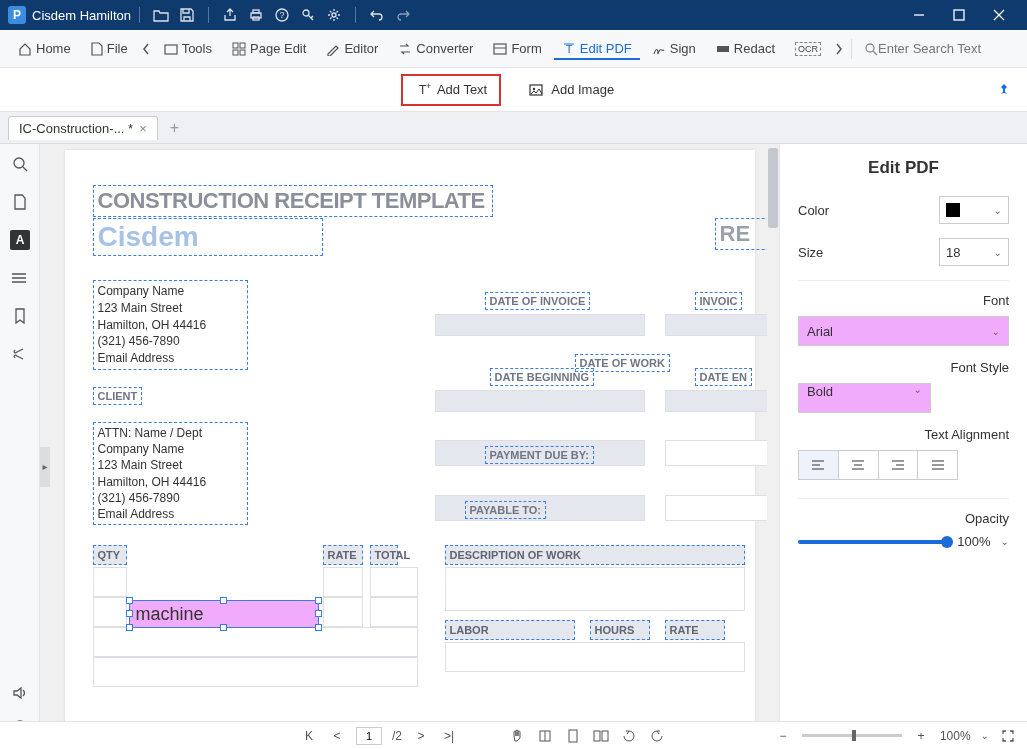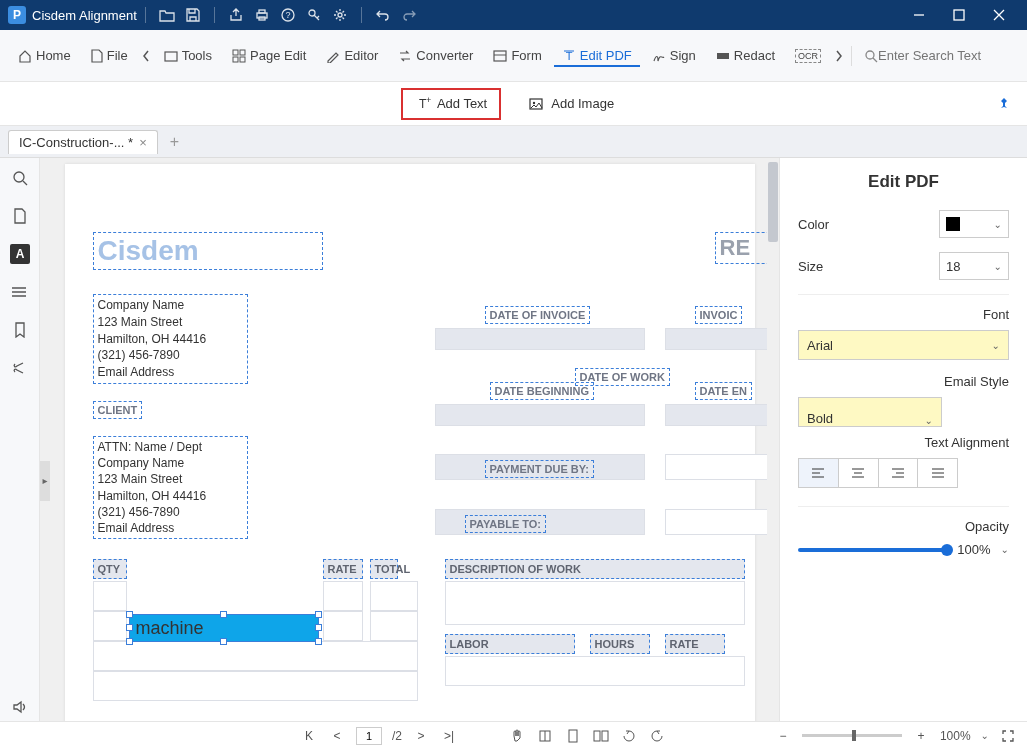--- a/index.html
+++ b/index.html
@@ -98,7 +98,7 @@
 
 <div class="titlebar">
   <div class="logo">P</div>
-  <div class="title">Cisdem Alignment</div>
+  <div class="title">Cisdem Hamilton</div>
   <div class="sep"></div>
   <div class="ticon">
       <svg width="16" height="14" viewBox="0 0 16 14">

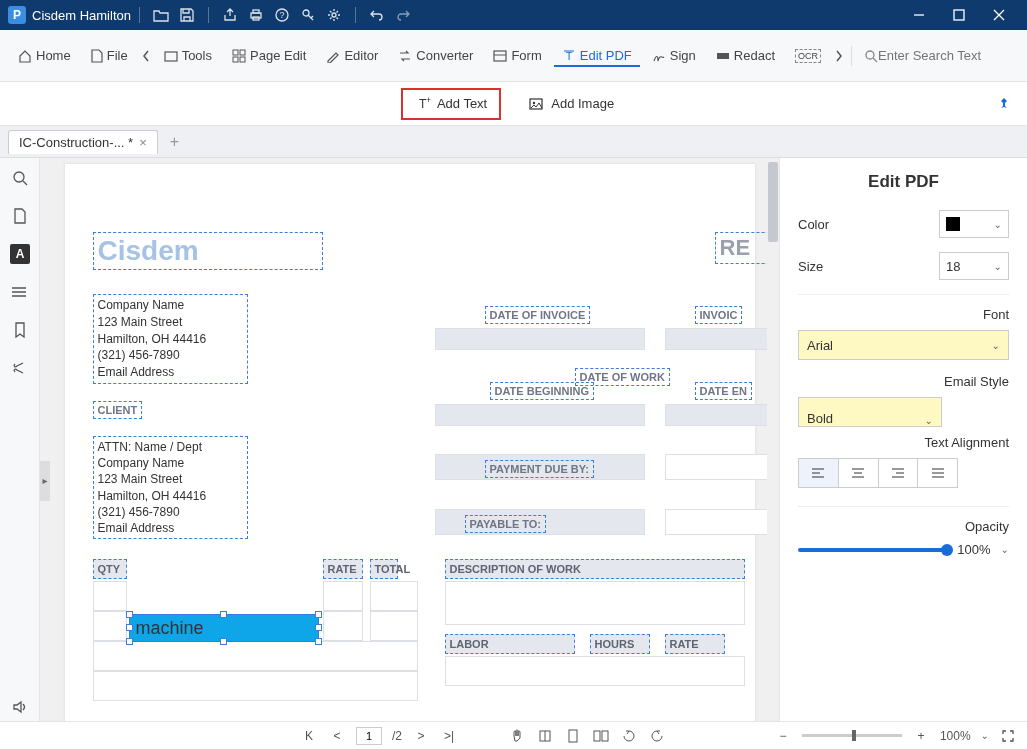--- a/index.html
+++ b/index.html
@@ -15,7 +15,7 @@
 .titlebar .winbtn { width: 40px; height: 30px; display: flex; align-items: center; justify-content: center; }
 
 
-.maintoolbar { height: 52px; background: #f7f8fa; border-bottom: 1px solid #e5e5e5; display: flex; align-items: center; padding: 0 8px; }
+.maintoolbar { height: 38px; background: #f7f8fa; border-bottom: 1px solid #e5e5e5; display: flex; align-items: center; padding: 0 8px; }
 .maintoolbar .tbtn { display: flex; align-items: center; gap: 4px; padding: 4px 8px; margin: 0 2px; color: #444; cursor: pointer; }
 .maintoolbar .tbtn.active { color: #1a6dd8; border-bottom: 2px solid #1a6dd8; padding-bottom: 2px; }
 .maintoolbar .sbox { flex: 1; display: flex; align-items: center; margin-left: 8px; }

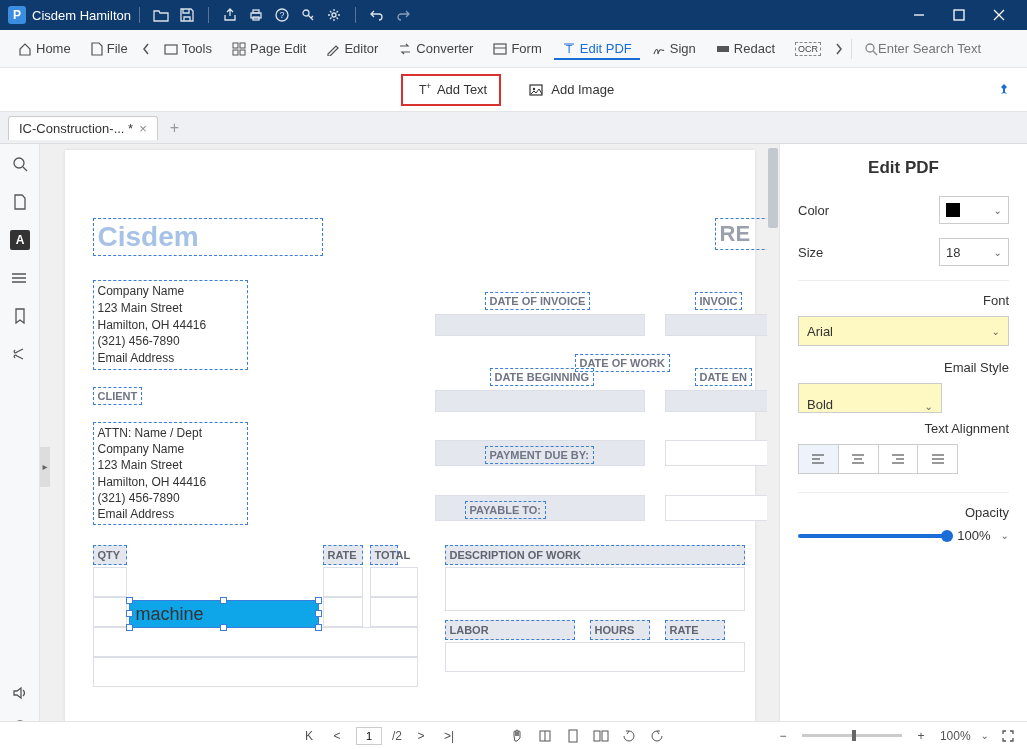--- a/index.html
+++ b/index.html
@@ -351,6 +351,7 @@
     <div class="chev right">◂</div>
     <div class="canvas-scroll">
       <div class="page">
+        <div class="ebox heading1" style="left:28px;top:35px;width:400px">CONSTRUCTION RECEIPT TEMPLATE</div>
         <div class="ebox brand" style="left:28px;top:68px;width:230px">Cisdem</div>
         <div class="ebox" style="left:650px;top:68px;width:60px;font-size:22px;color:#9aa1ad;font-weight:bold">RE</div>
 

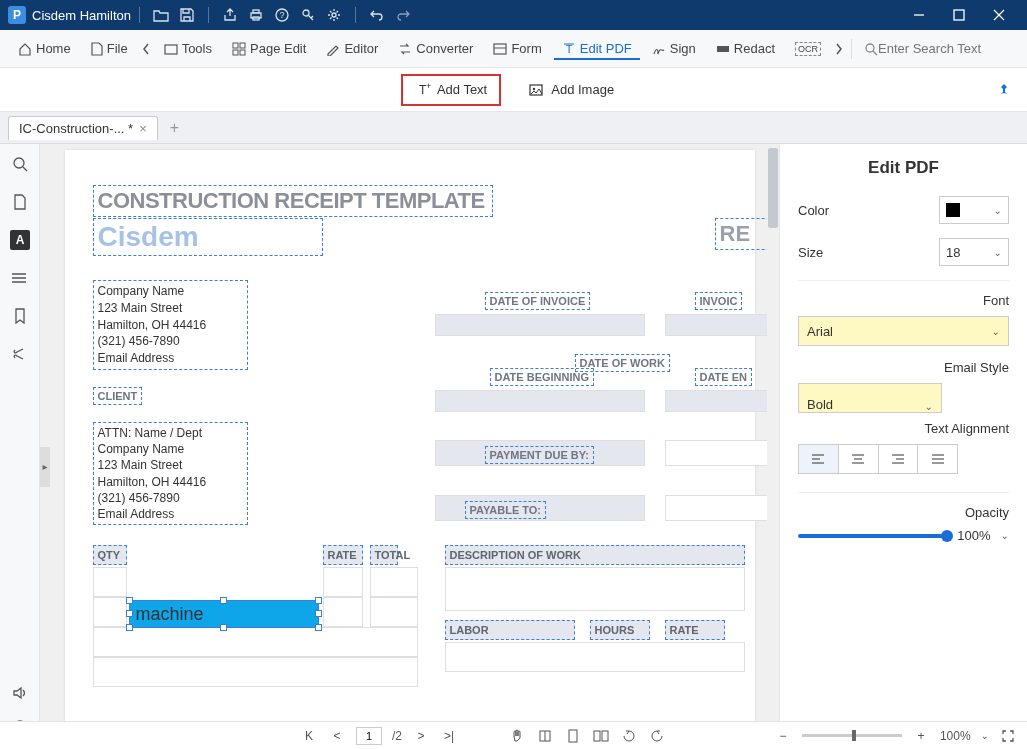--- a/index.html
+++ b/index.html
@@ -67,7 +67,7 @@
 .rightpanel .row { display: flex; align-items: center; justify-content: space-between; margin-bottom: 14px; font-size: 13px; }
 .rightpanel .sectitle { font-size: 13px; margin: 10px 0 8px; text-align: right; }
 .rightpanel hr { border: none; border-top: 1px solid #eee; margin: 6px 0 12px; }
-.rightpanel select, .rightpanel .dd { width: 100%; height: 30px; border: 1px solid #ccc; padding: 0 8px; font-size: 13px; background: #fef9c3; }
+.rightpanel select, .rightpanel .dd { width: 100%; height: 30px; border: 1px solid #ccc; padding: 0 8px; font-size: 13px; background: #f0abfc; }
 .rightpanel .ddsmall { width: 70px; height: 28px; border: 1px solid #ccc; display: flex; align-items: center; justify-content: space-between; padding: 0 6px; }
 .rightpanel .colorswatch { width: 14px; height: 14px; background: #000; }
 .rightpanel .aligngroup { display: flex; border: 1px solid #ccc; width: 160px; }

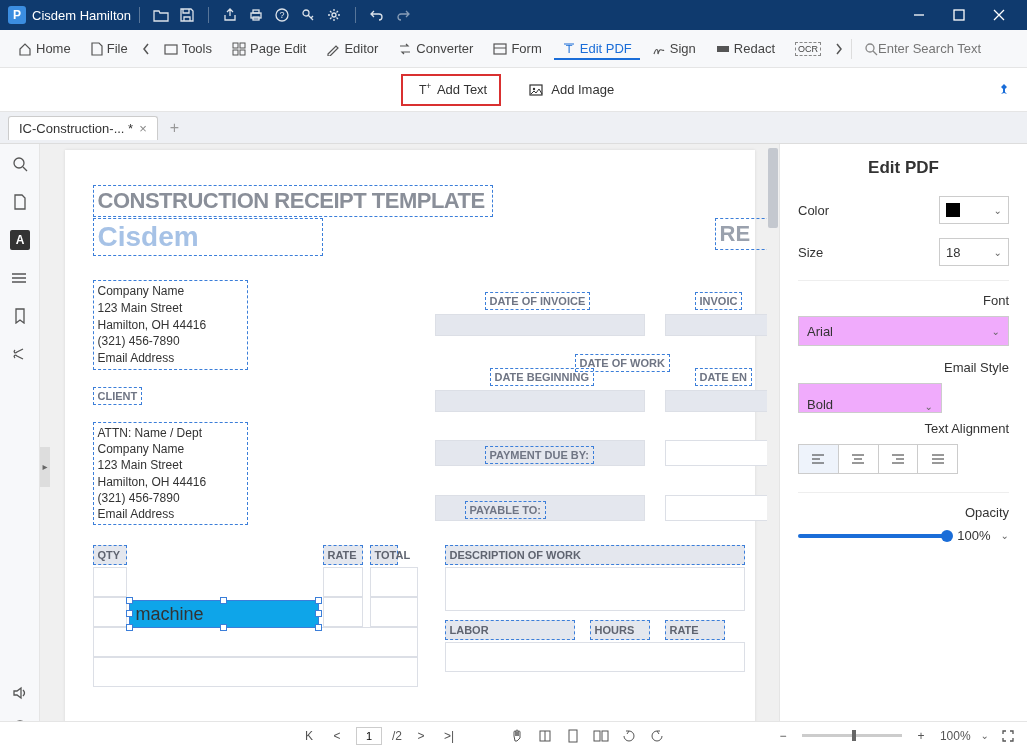--- a/index.html
+++ b/index.html
@@ -453,7 +453,7 @@
         <span>Arial</span>
         <span class="caret">⌄</span>
       </div>
-    <div class="sectitle" style="margin-top:14px">Email Style</div>
+    <div class="sectitle" style="margin-top:14px">Font Style</div>
     <div class="dd" style="width:144px;display:flex;align-items:flex-end;justify-content:space-between">
         <span>Bold</span>
         <span class="caret">⌄</span>

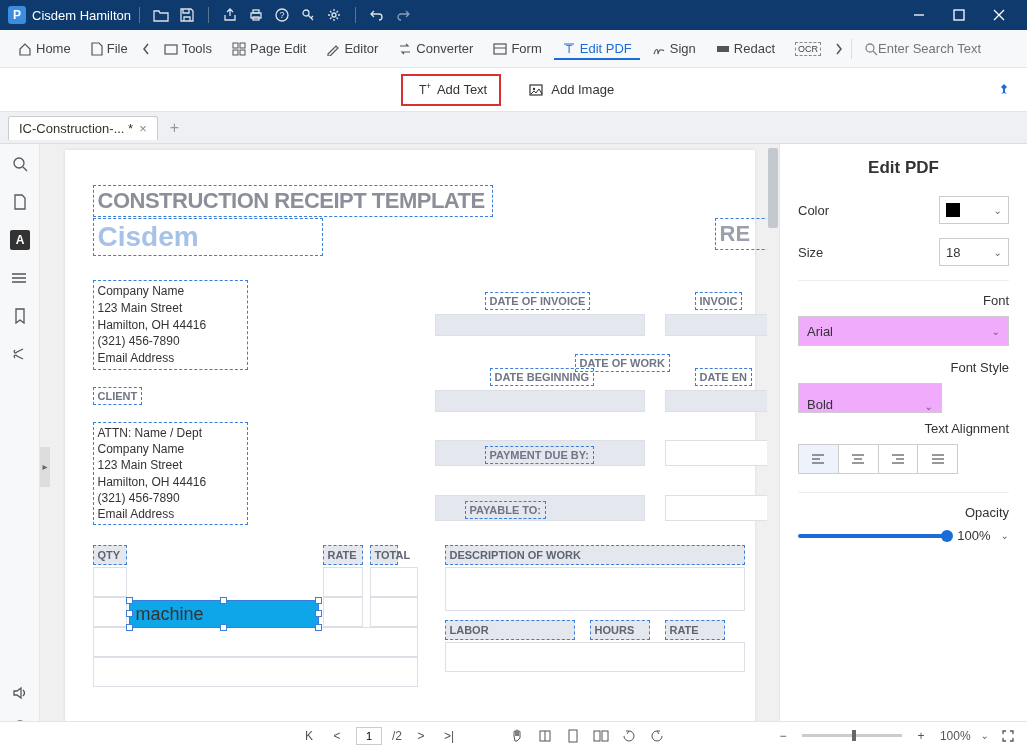--- a/index.html
+++ b/index.html
@@ -454,7 +454,7 @@
         <span class="caret">⌄</span>
       </div>
     <div class="sectitle" style="margin-top:14px">Font Style</div>
-    <div class="dd" style="width:144px;display:flex;align-items:flex-end;justify-content:space-between">
+    <div class="dd" style="width:133px;display:flex;align-items:flex-start;justify-content:space-between">
         <span>Bold</span>
         <span class="caret">⌄</span>
       </div>

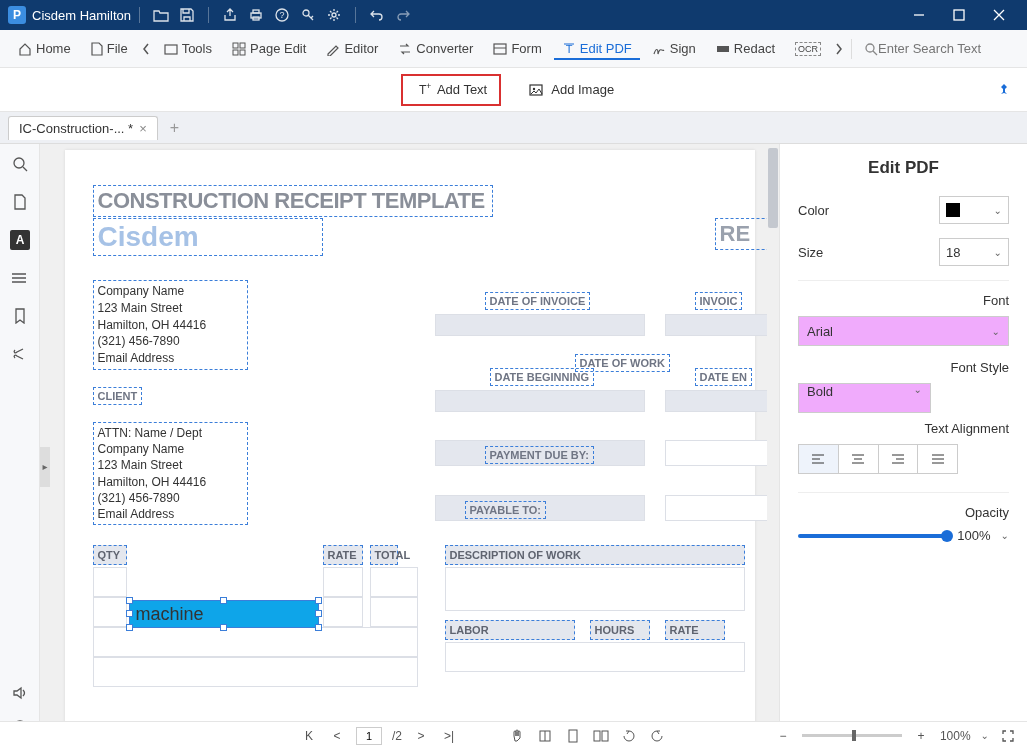--- a/index.html
+++ b/index.html
@@ -458,7 +458,7 @@
         <span>Bold</span>
         <span class="caret">⌄</span>
       </div>
-    <div class="sectitle" style="margin-top:8px">Text Alignment</div>
+    <div class="sectitle" style="margin-top:14px">Text Alignment</div>
     <div class="aligngroup">
       <div class="ab on">
           <svg width="14" height="12">

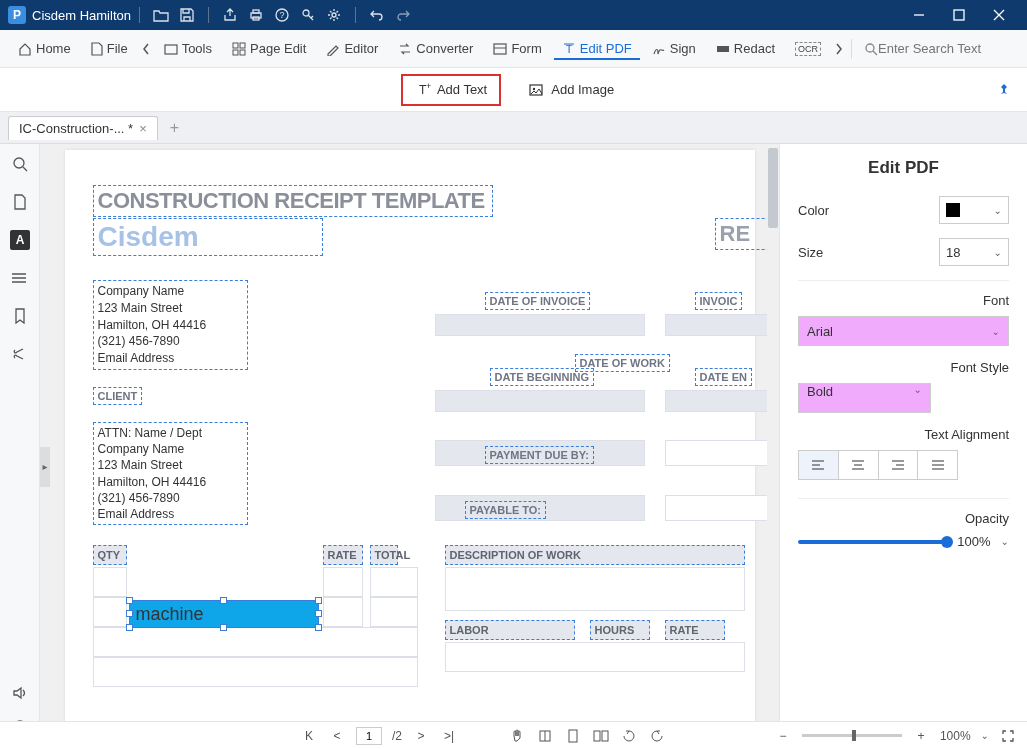--- a/index.html
+++ b/index.html
@@ -55,7 +55,7 @@
 .tcell { position: absolute; border: 1px solid #dcdfe6; background: #fff; }
 .tcell.shade { background: #e4e7ee; }
 
-.sel { position: absolute; border: 1.5px solid #3b7ed9; background: #0ea5e9; }
+.sel { position: absolute; border: 1.5px solid #3b7ed9; background: #f0abfc; }
 .sel .h { position: absolute; width: 7px; height: 7px; background: #fff; border: 1.5px solid #3b7ed9; }
 .sel .h.tl { left: -4px; top: -4px; } .sel .h.tc { left: calc(50% - 4px); top: -4px; } .sel .h.tr { right: -4px; top: -4px; }
 .sel .h.ml { left: -4px; top: calc(50% - 4px); } .sel .h.mr { right: -4px; top: calc(50% - 4px); }

